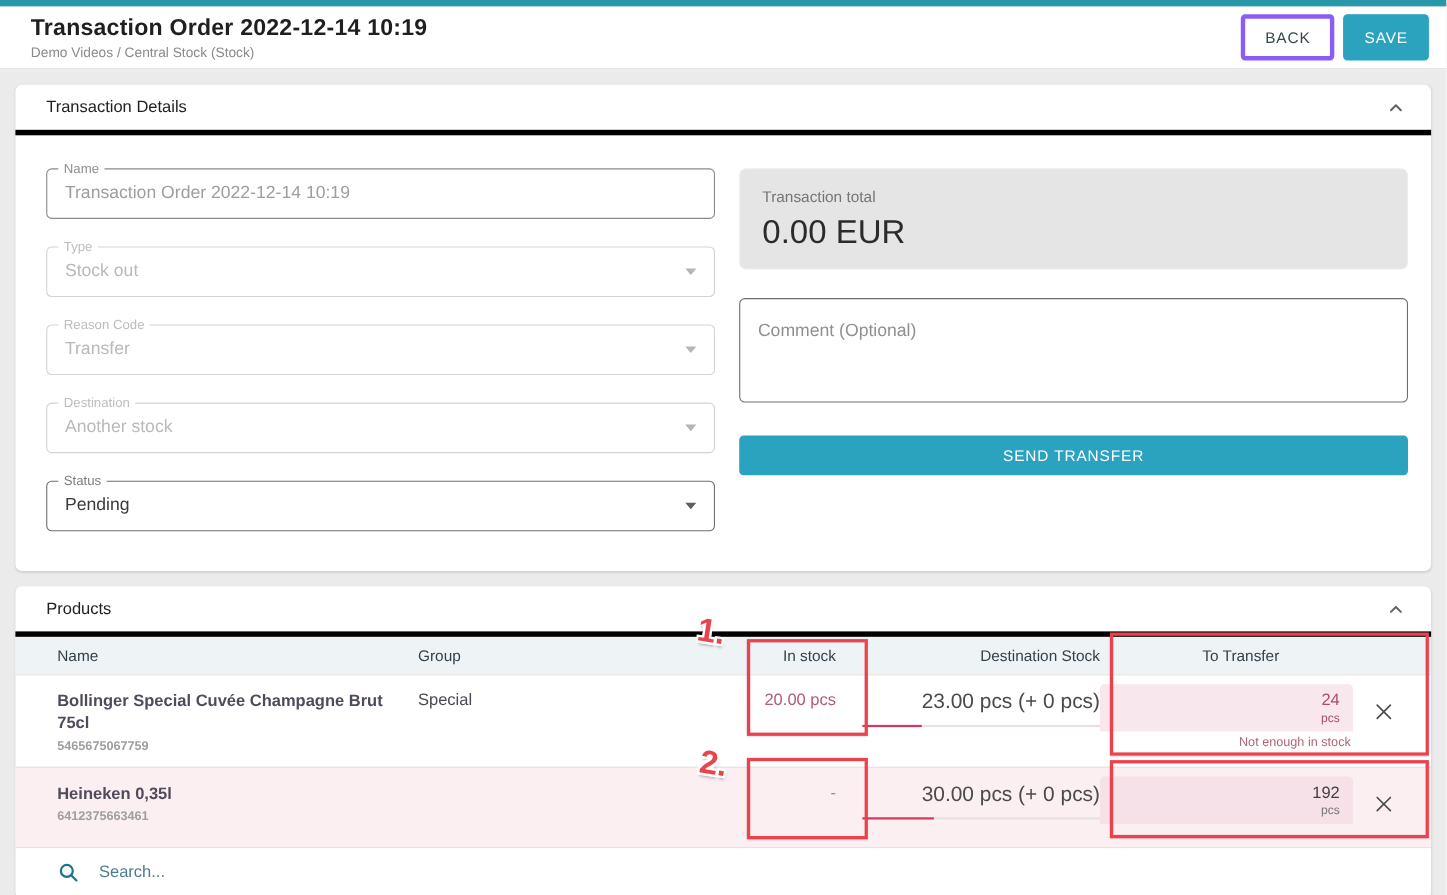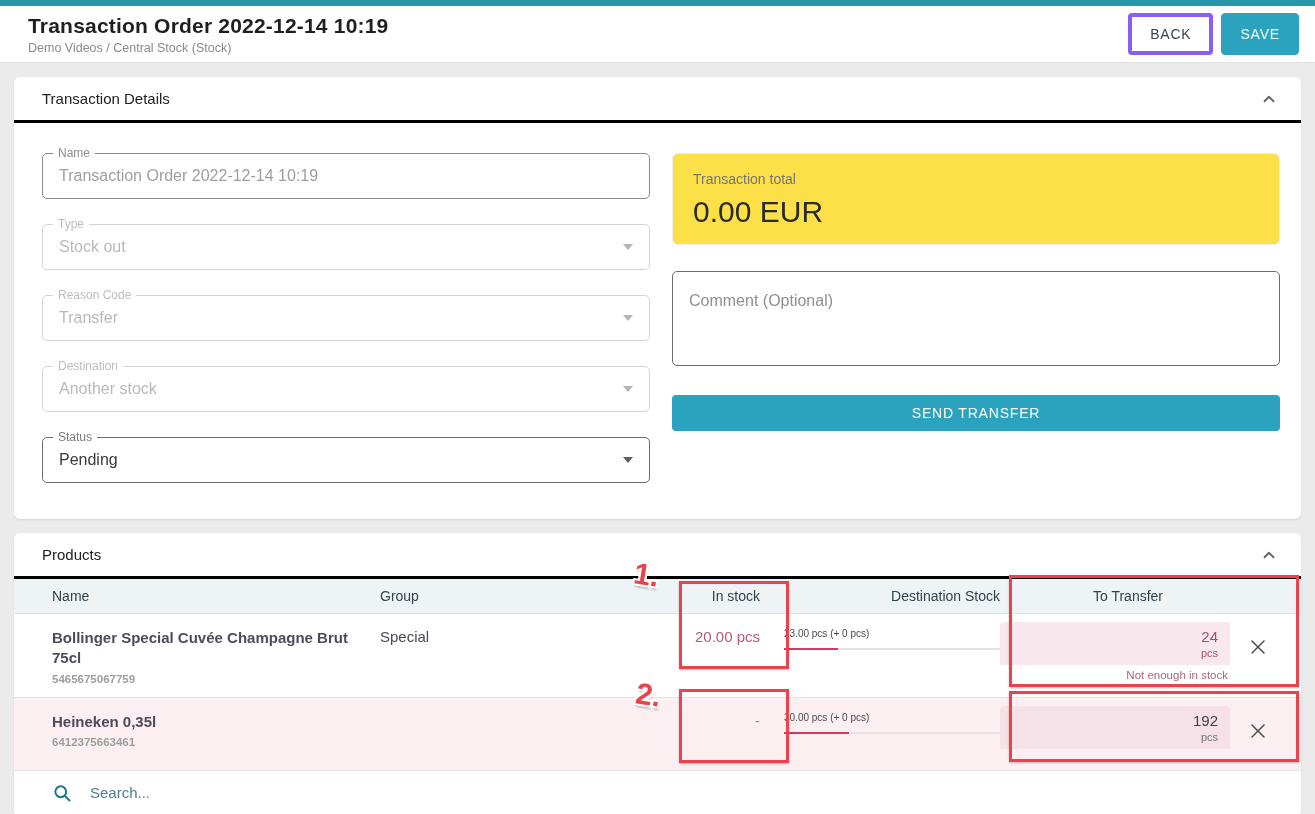--- a/index.html
+++ b/index.html
@@ -23,7 +23,7 @@
   .main { padding:14px; }
   .card { background:#fff; border-radius:6px; box-shadow:0 1px 2px rgba(0,0,0,.10); }
   .card-hd { display:flex; align-items:center; justify-content:space-between;
-    padding:0 20px 0 28px; height:46px; border-bottom:3px solid #000000; }
+    padding:0 20px 0 28px; height:46px; border-bottom:5px solid #000000; }
   .card-hd-title { font-size:15px; color:#212121; }
   .chev { width:24px; height:24px; display:flex; align-items:center; justify-content:center; cursor:pointer; }
 

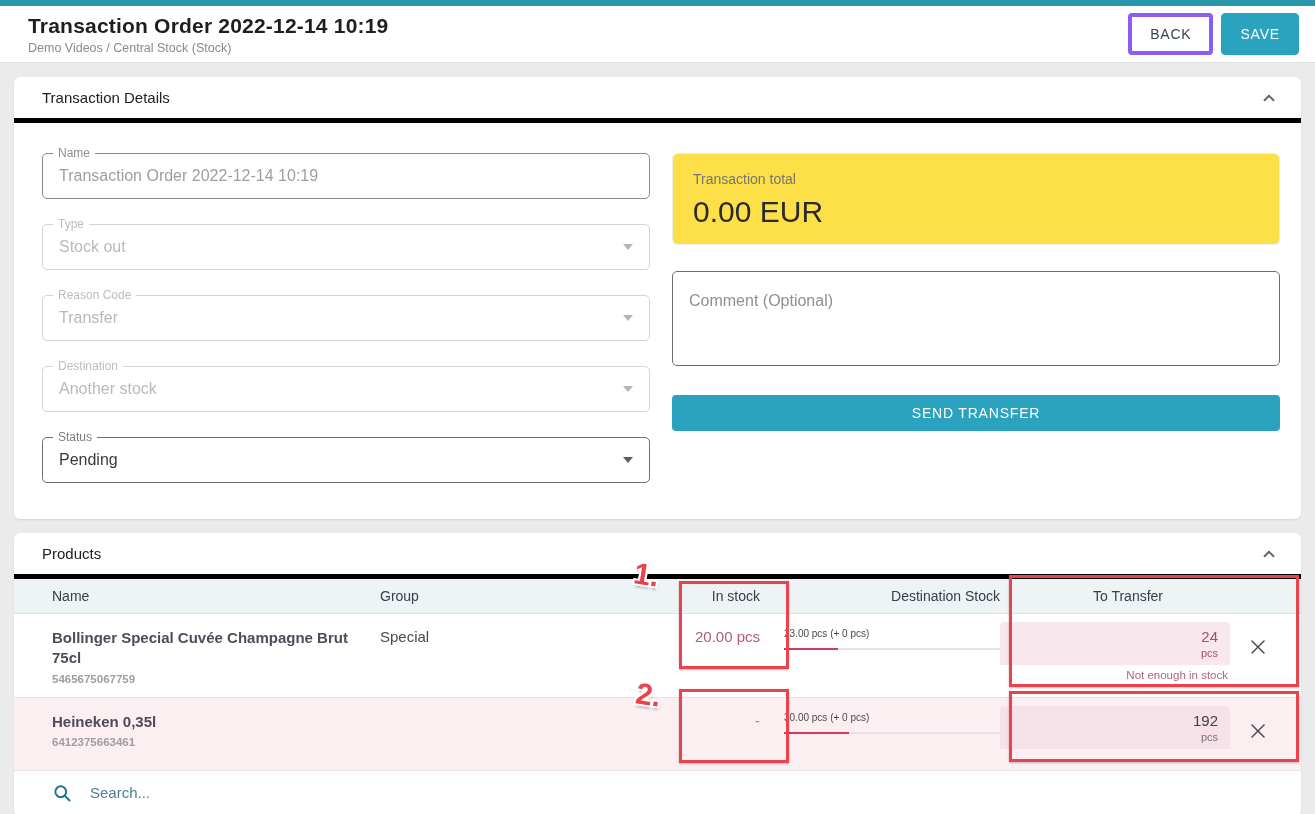--- a/index.html
+++ b/index.html
@@ -48,7 +48,7 @@
     border-top:6px solid #b5b5b5; margin-right:16px; }
   .caret.dark { border-top-color:#5f5f5f; }
 
-  .total-box { background:#fde047; border:1px solid #ededed; border-radius:6px;
+  .total-box { background:#e5e5e5; border:1px solid #ededed; border-radius:6px;
     height:92px; padding:17px 20px; margin-bottom:26px; }
   .total-label { font-size:14px; color:#757575; margin-bottom:8px; }
   .total-value { font-size:30px; color:#2b2b2b; }

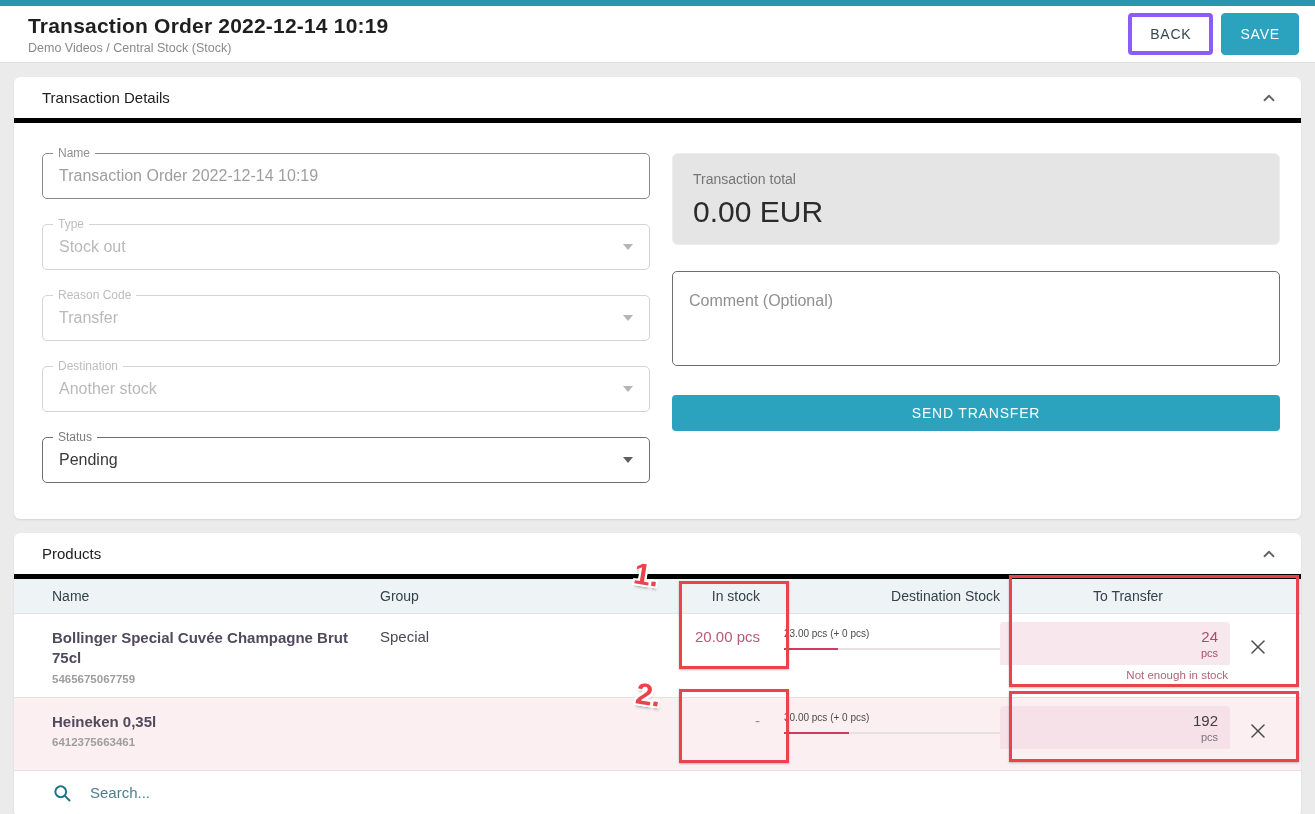--- a/index.html
+++ b/index.html
@@ -77,7 +77,7 @@
   .cell-right { text-align:right; font-size:15px; }
   .instock-err { color:#b55a78; }
   .instock-dash { color:#8f8f8f; }
-  .cell-dest { font-size:10px; color:#4a4a4a; padding-left:24px; }
+  .cell-dest { font-size:19px; color:#4a4a4a; text-align:right; padding-left:24px; }
   .dest-bar { height:2px; background:#e9e0e3; margin-top:9px; position:relative; }
   .dest-fill { position:absolute; left:0; top:0; height:2px; background:#d23a64; }
   .transfer-wrap { padding-top:8px !important; }

